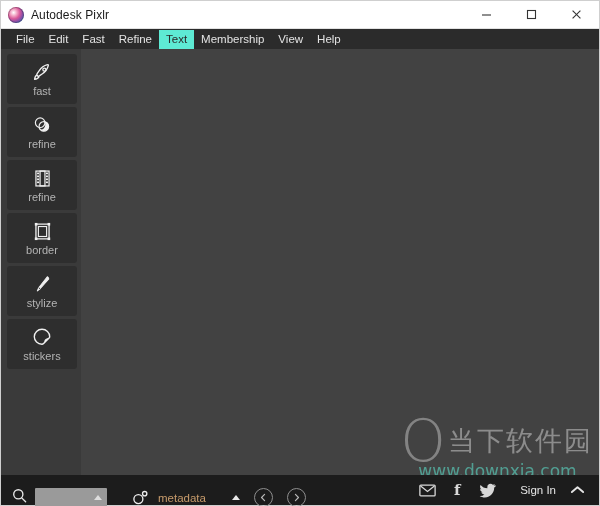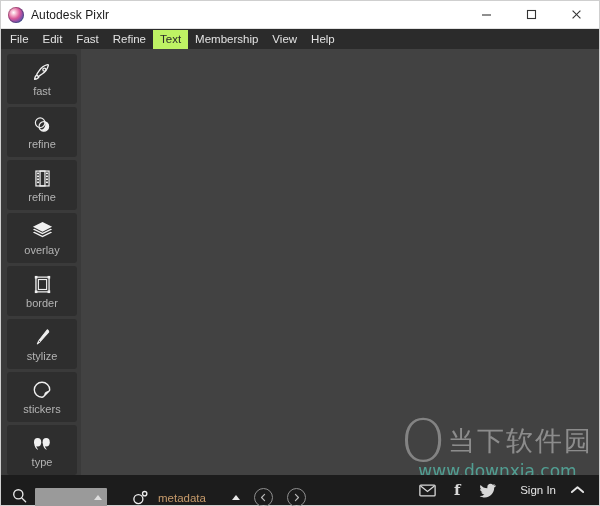--- a/index.html
+++ b/index.html
@@ -51,7 +51,7 @@
     height: 19px; min-height: 21px;
     background: #2b2b2b;
     display: flex; align-items: center;
-    padding-left: 2px;
+    padding-left: 8px;
     border-top: 1px solid #e2e2e2;
   }
   .menu-item {

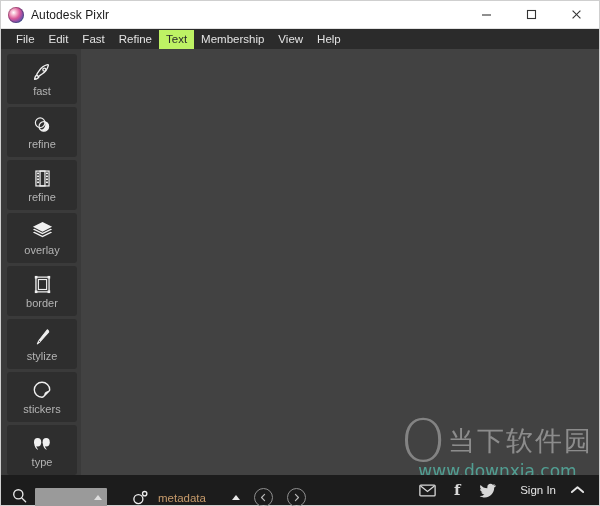--- a/index.html
+++ b/index.html
@@ -60,7 +60,7 @@
     line-height: 13px;
     white-space: nowrap;
   }
-  .menu-item.active { background: #bef264; color: #2b2b2b; }
+  .menu-item.active { background: #5eead4; color: #2b2b2b; }
 
   
   .body-row { flex: 1 1 auto; display: flex; min-height: 0; position: relative; }

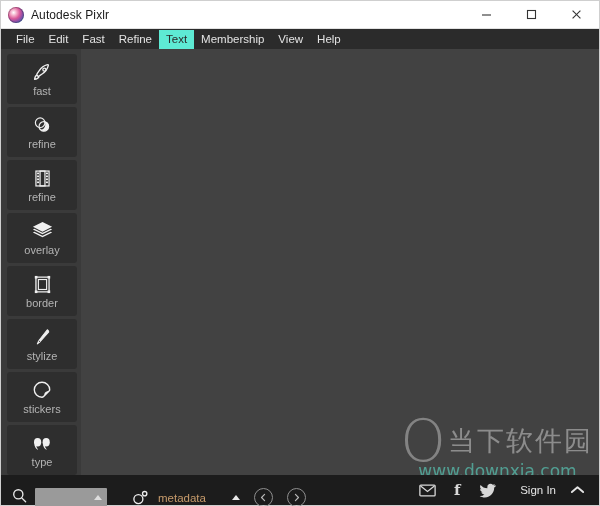--- a/index.html
+++ b/index.html
@@ -250,16 +250,6 @@
         <span class="tool-label">refine</span>
       </div>
 
-      <div class="tool">
-        <span class="glyph">
-          <svg width="23" height="23" viewBox="0 0 24 24" fill="#f0f0f0">
-            <path d="M12 3.2 22 8.2l-10 5-10-5z"></path>
-            <path d="M12 14.3 3.6 10.1 2 10.9l10 5 10-5-1.6-.8z"></path>
-            <path d="M12 17.5 3.6 13.3 2 14.1l10 5 10-5-1.6-.8z"></path>
-          </svg>
-        </span>
-        <span class="tool-label">overlay</span>
-      </div>
 
       <div class="tool">
         <span class="glyph">

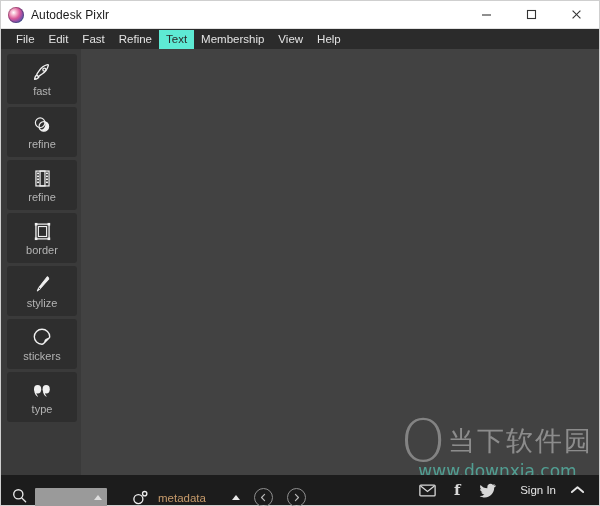--- a/index.html
+++ b/index.html
@@ -287,19 +287,6 @@
         <span class="tool-label">stickers</span>
       </div>
 
-      <div class="tool">
-        <span class="glyph">
-          <svg width="24" height="20" viewBox="0 0 24 20">
-            <g fill="#f0f0f0">
-              <ellipse cx="7.6" cy="8.2" rx="3.6" ry="4.2"></ellipse>
-              <path d="M4.4 10.6c.4 2.6 1.6 4.3 3 5 .5.2.8-.3.4-.7-.9-.9-1.5-2.3-1.6-4z"></path>
-              <ellipse cx="16.2" cy="8.2" rx="3.6" ry="4.2"></ellipse>
-              <path d="M13 10.6c.4 2.6 1.6 4.3 3 5 .5.2.8-.3.4-.7-.9-.9-1.5-2.3-1.6-4z"></path>
-            </g>
-          </svg>
-        </span>
-        <span class="tool-label">type</span>
-      </div>
 
     </div>
 

